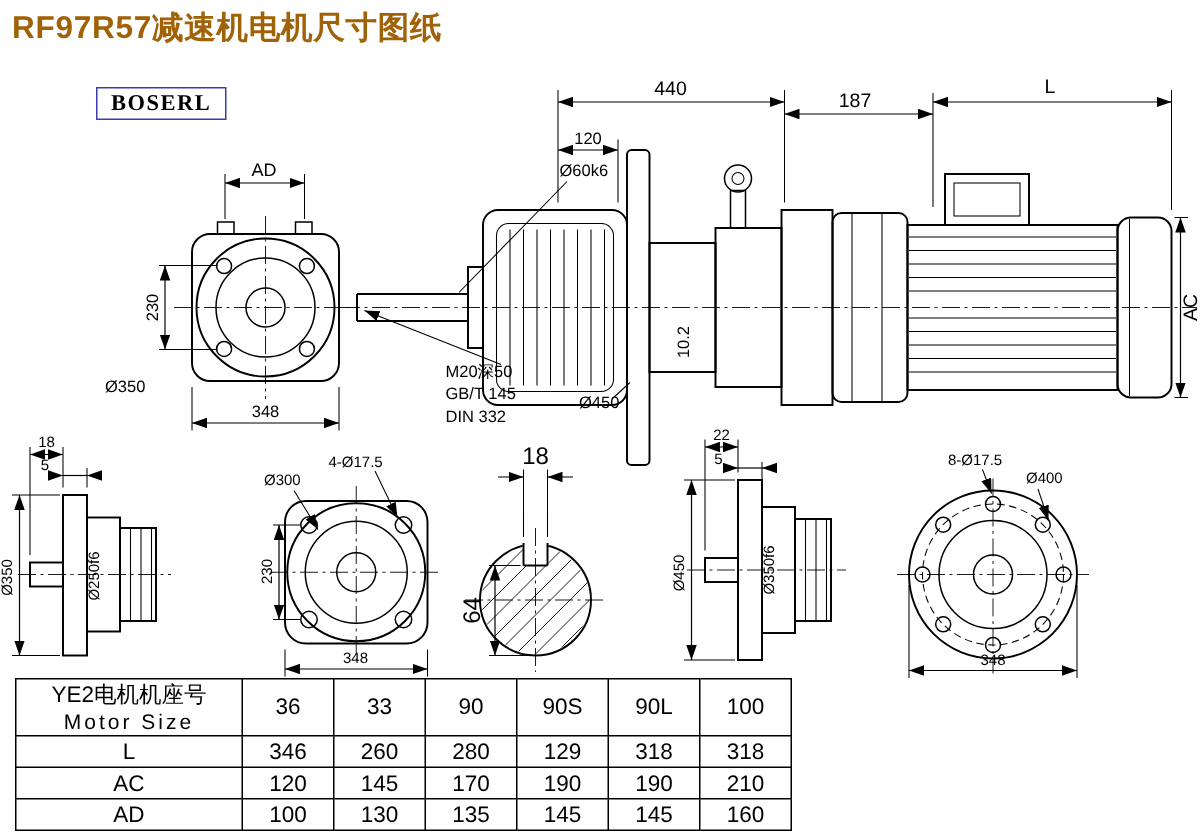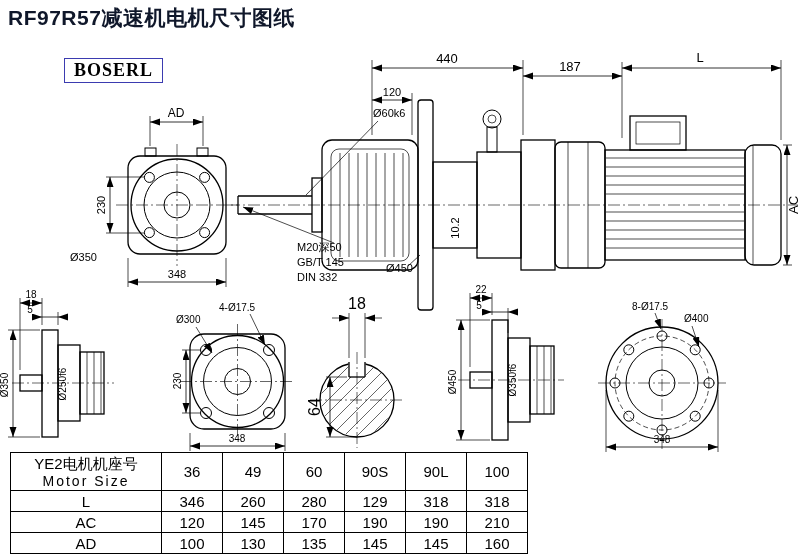--- a/index.html
+++ b/index.html
@@ -5,7 +5,7 @@
   html,body{margin:0;padding:0}
   body{width:800px;height:559px;background:#fff;position:relative;overflow:hidden;
        font-family:"Liberation Sans",sans-serif;color:#000}
-  .title{position:absolute;left:8px;top:4px;font-size:21px;font-weight:bold;letter-spacing:.5px;color:#0f172a}
+  .title{position:absolute;left:8px;top:4px;font-size:21px;font-weight:bold;letter-spacing:.5px;color:#a16207}
   .brand-box{position:absolute;left:64px;top:58px;border:1.5px solid #3b3bb0;padding:1px 9px;background:#fff}
   .brand-text{font-family:"Liberation Serif",serif;font-weight:bold;font-size:18px;letter-spacing:1px}
   svg.drawing{position:absolute;left:0;top:0}

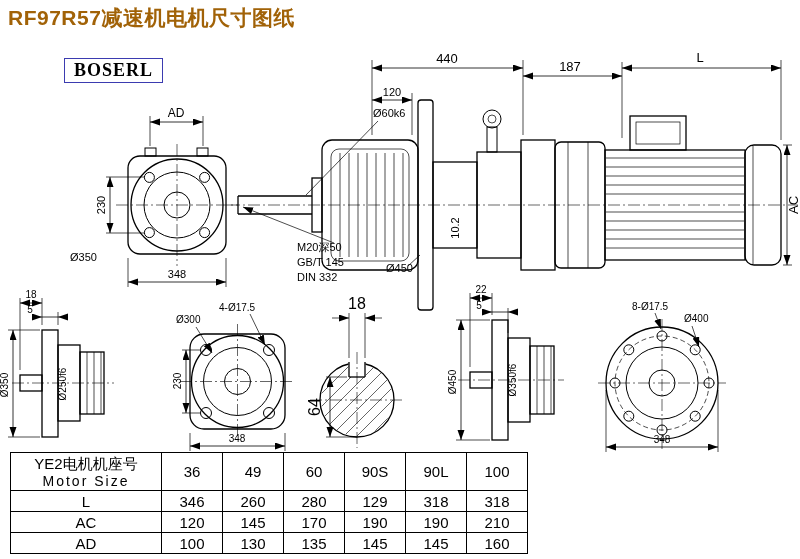--- a/index.html
+++ b/index.html
@@ -7,7 +7,7 @@
        font-family:"Liberation Sans",sans-serif;color:#000}
   .title{position:absolute;left:8px;top:4px;font-size:21px;font-weight:bold;letter-spacing:.5px;color:#a16207}
   .brand-box{position:absolute;left:64px;top:58px;border:1.5px solid #3b3bb0;padding:1px 9px;background:#fff}
-  .brand-text{font-family:"Liberation Serif",serif;font-weight:bold;font-size:18px;letter-spacing:1px}
+  .brand-text{font-family:"Liberation Serif",serif;font-weight:bold;font-size:15px;letter-spacing:1px}
   svg.drawing{position:absolute;left:0;top:0}
   .fw{stroke:#000;stroke-width:1.3;fill:none}
   .ln{stroke:#000;stroke-width:1;fill:none}

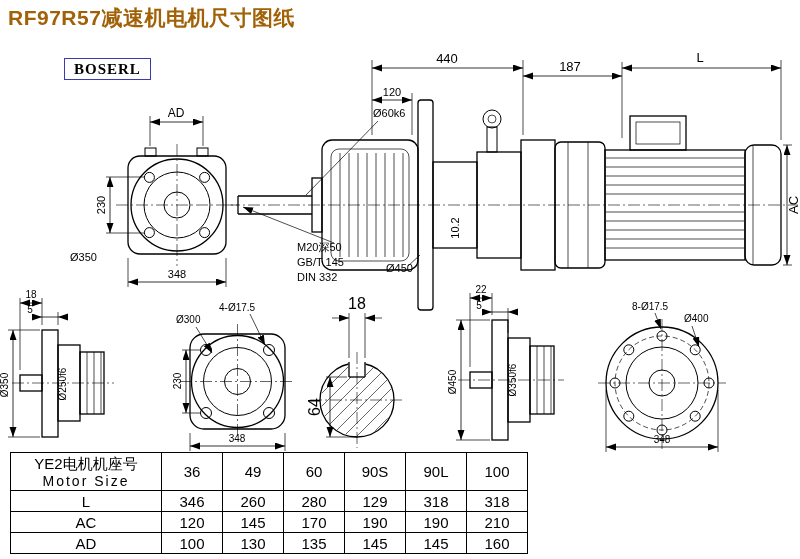--- a/index.html
+++ b/index.html
@@ -346,7 +346,7 @@
         <div class="hdr-en">Motor Size</div>
       </th>
       <th class="coln drow">36</th>
-      <th class="coln drow">49</th>
+      <th class="coln drow">33</th>
       <th class="coln drow">60</th>
       <th class="coln drow">90S</th>
       <th class="coln drow">90L</th>

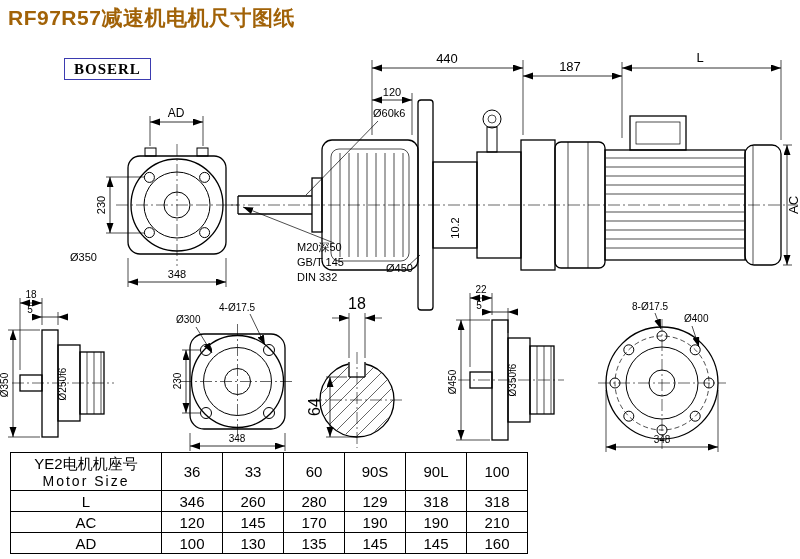--- a/index.html
+++ b/index.html
@@ -347,7 +347,7 @@
       </th>
       <th class="coln drow">36</th>
       <th class="coln drow">33</th>
-      <th class="coln drow">60</th>
+      <th class="coln drow">90</th>
       <th class="coln drow">90S</th>
       <th class="coln drow">90L</th>
       <th class="coln drow">100</th>

